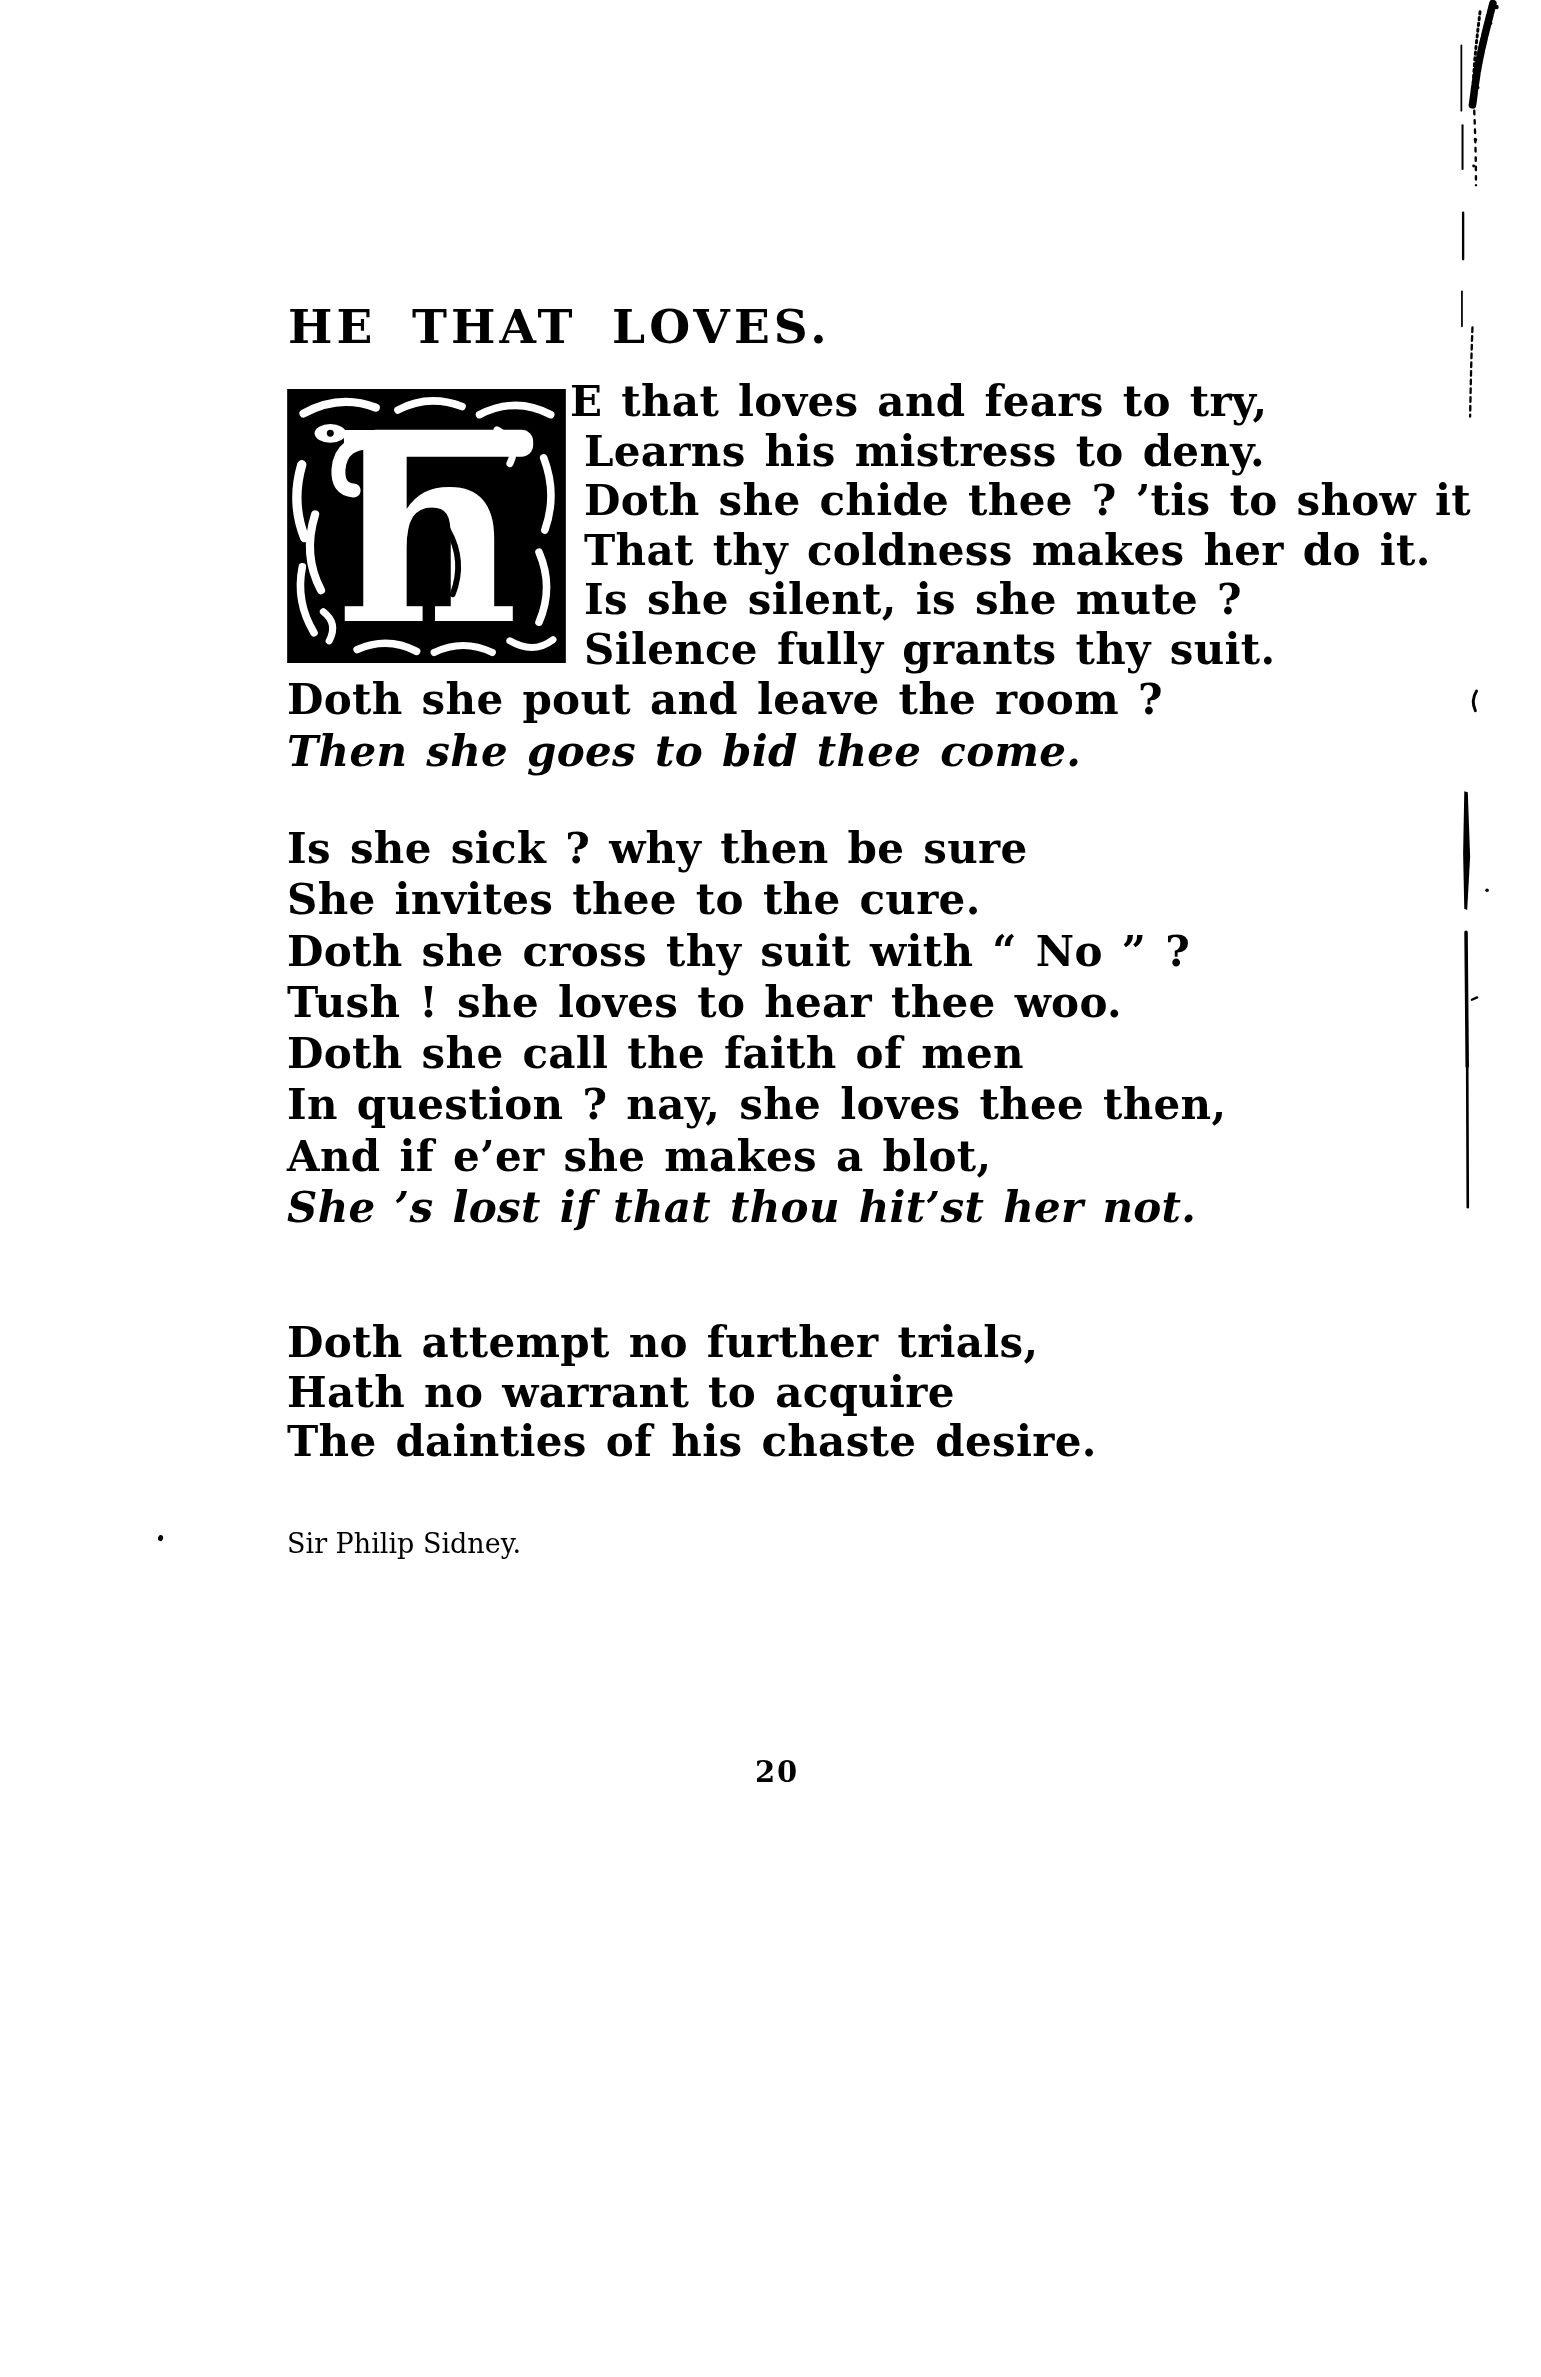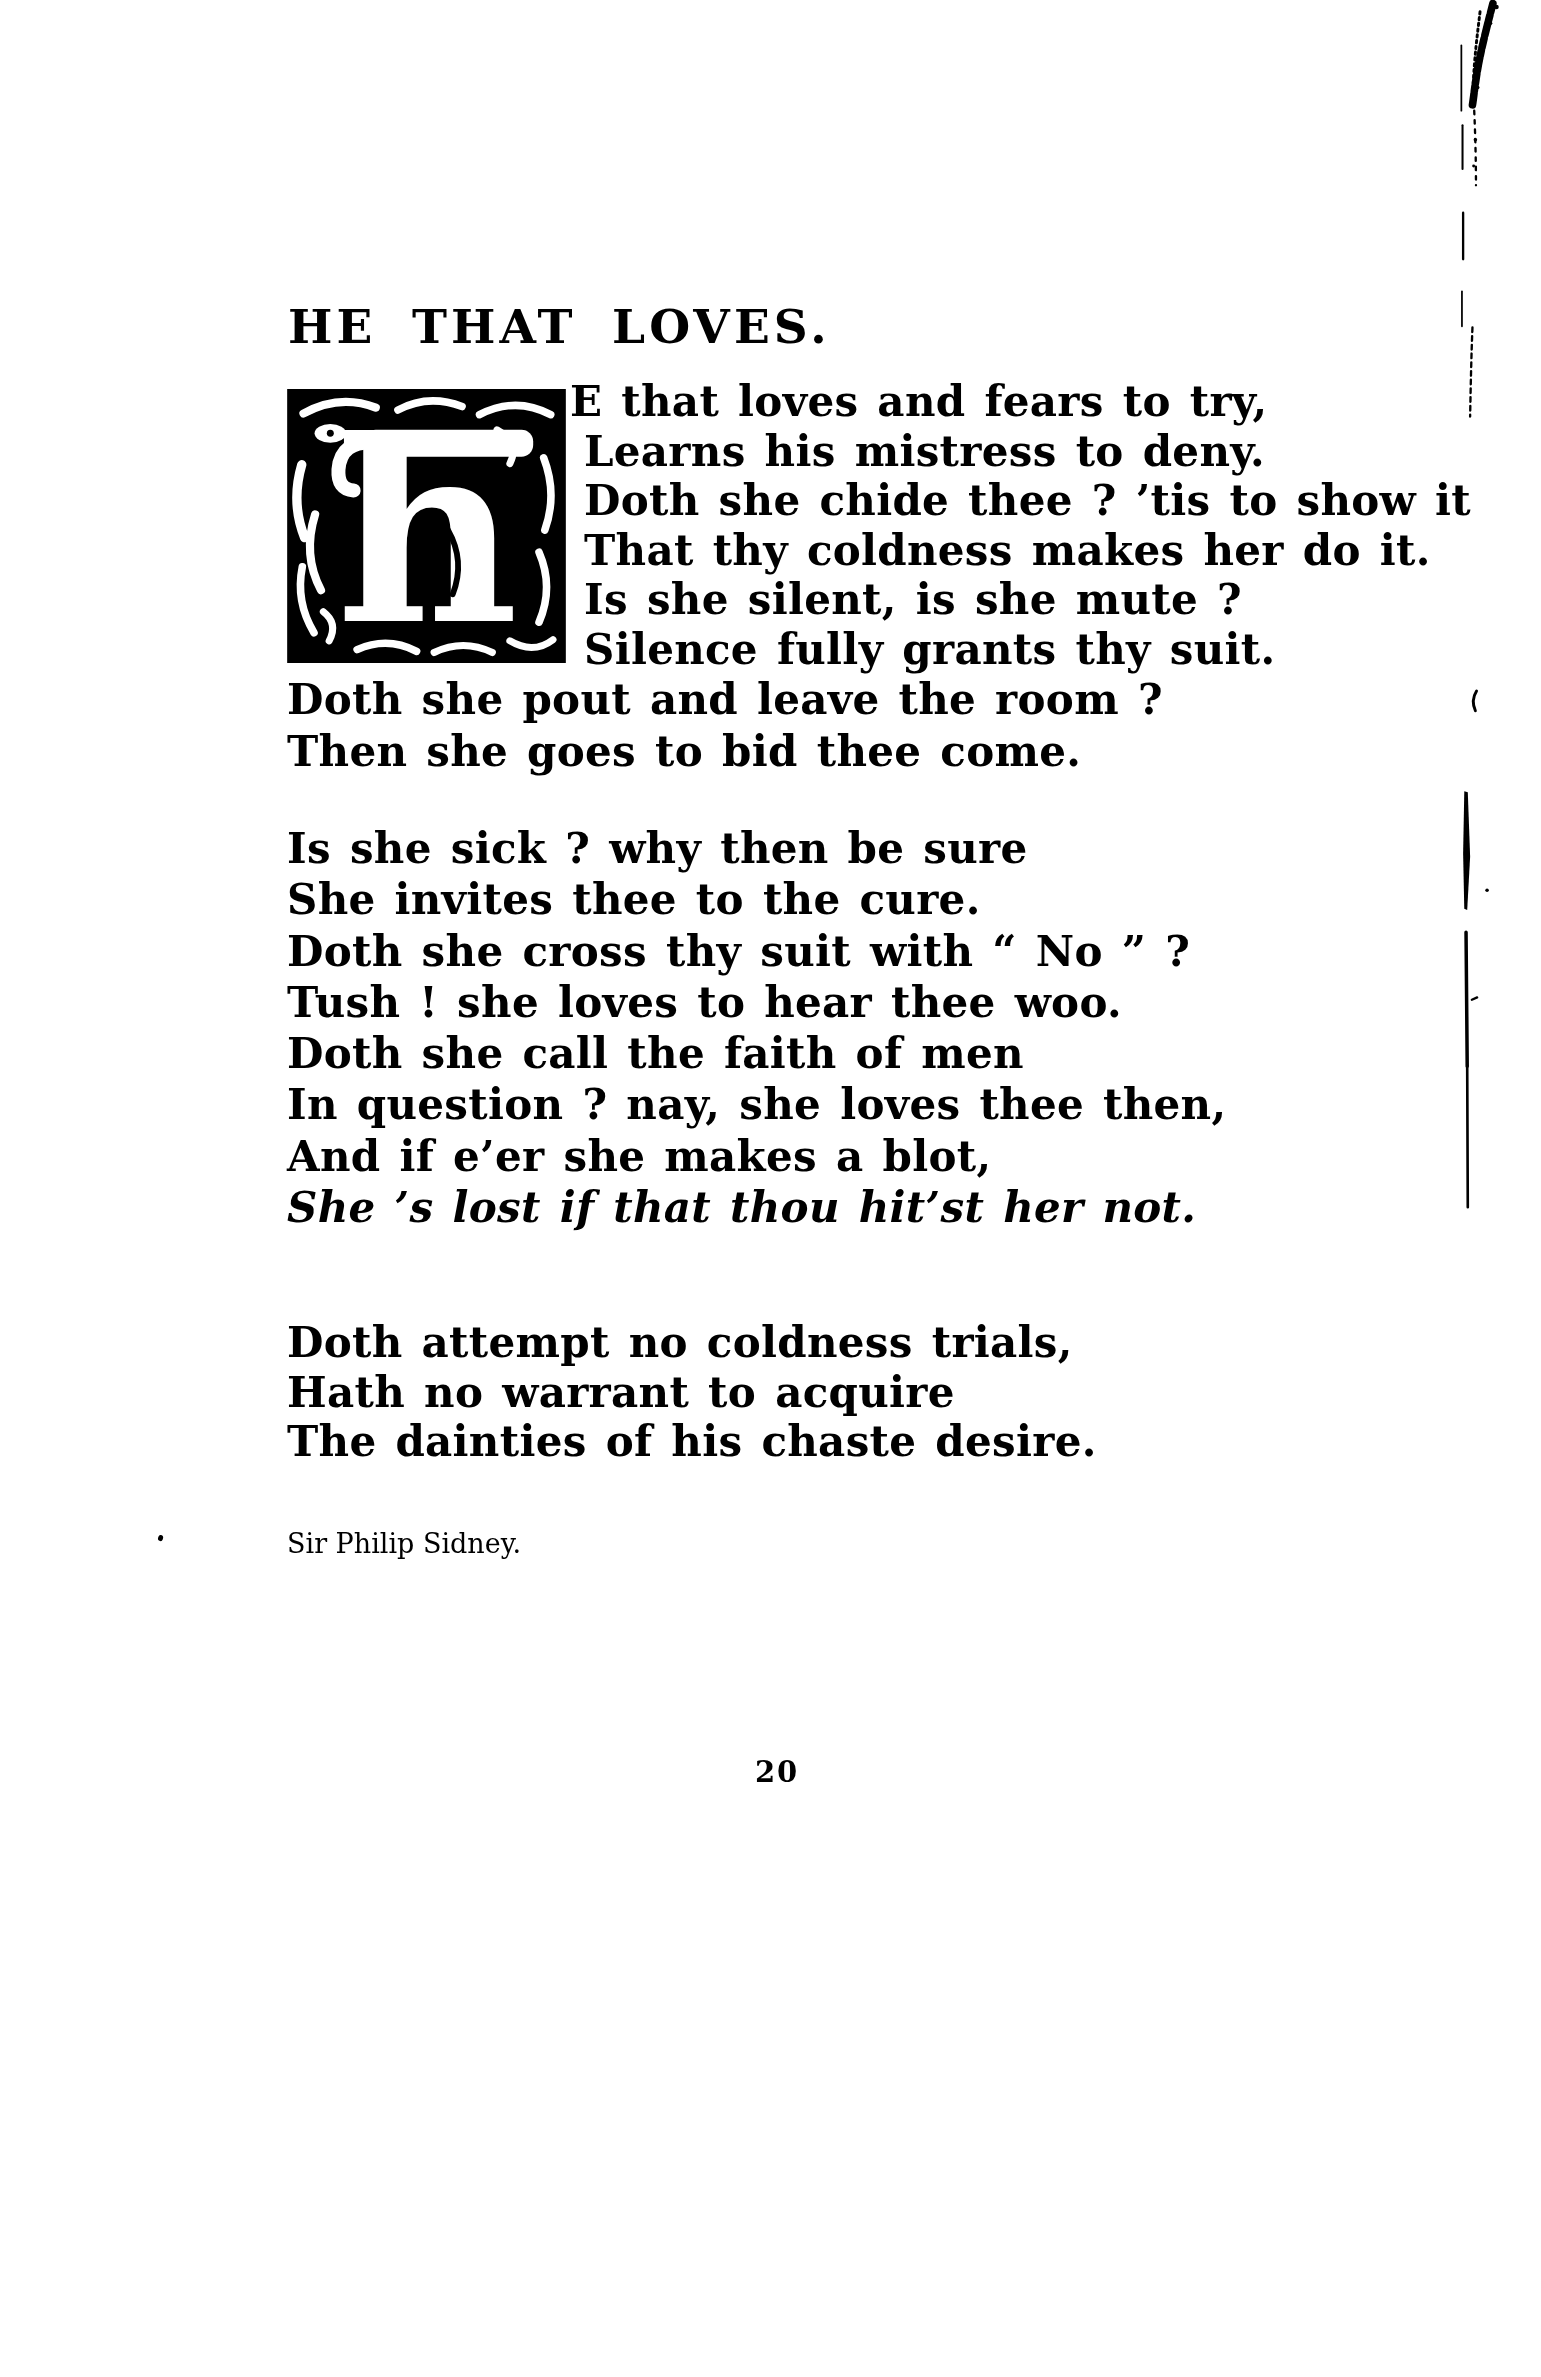--- a/index.html
+++ b/index.html
@@ -127,7 +127,7 @@
   <div class="line" style="left:584px; top:579px;">Is she silent, is she mute ?</div>
   <div class="line" style="left:584px; top:629px;">Silence fully grants thy suit.</div>
   <div class="line" style="left:287px;  top:679px;">Doth she pout and leave the room ?</div>
-  <div class="line" style="left:287px;  top:731px;">Then she goes to bid thee come.</div>
+  <div class="line" style="left:287px;  top:731px;font-style:italic;">Then she goes to bid thee come.</div>
 
   <div class="line" style="left:287px; top:828px;">Is she sick ? why then be sure</div>
   <div class="line" style="left:287px; top:879px;">She invites thee to the cure.</div>

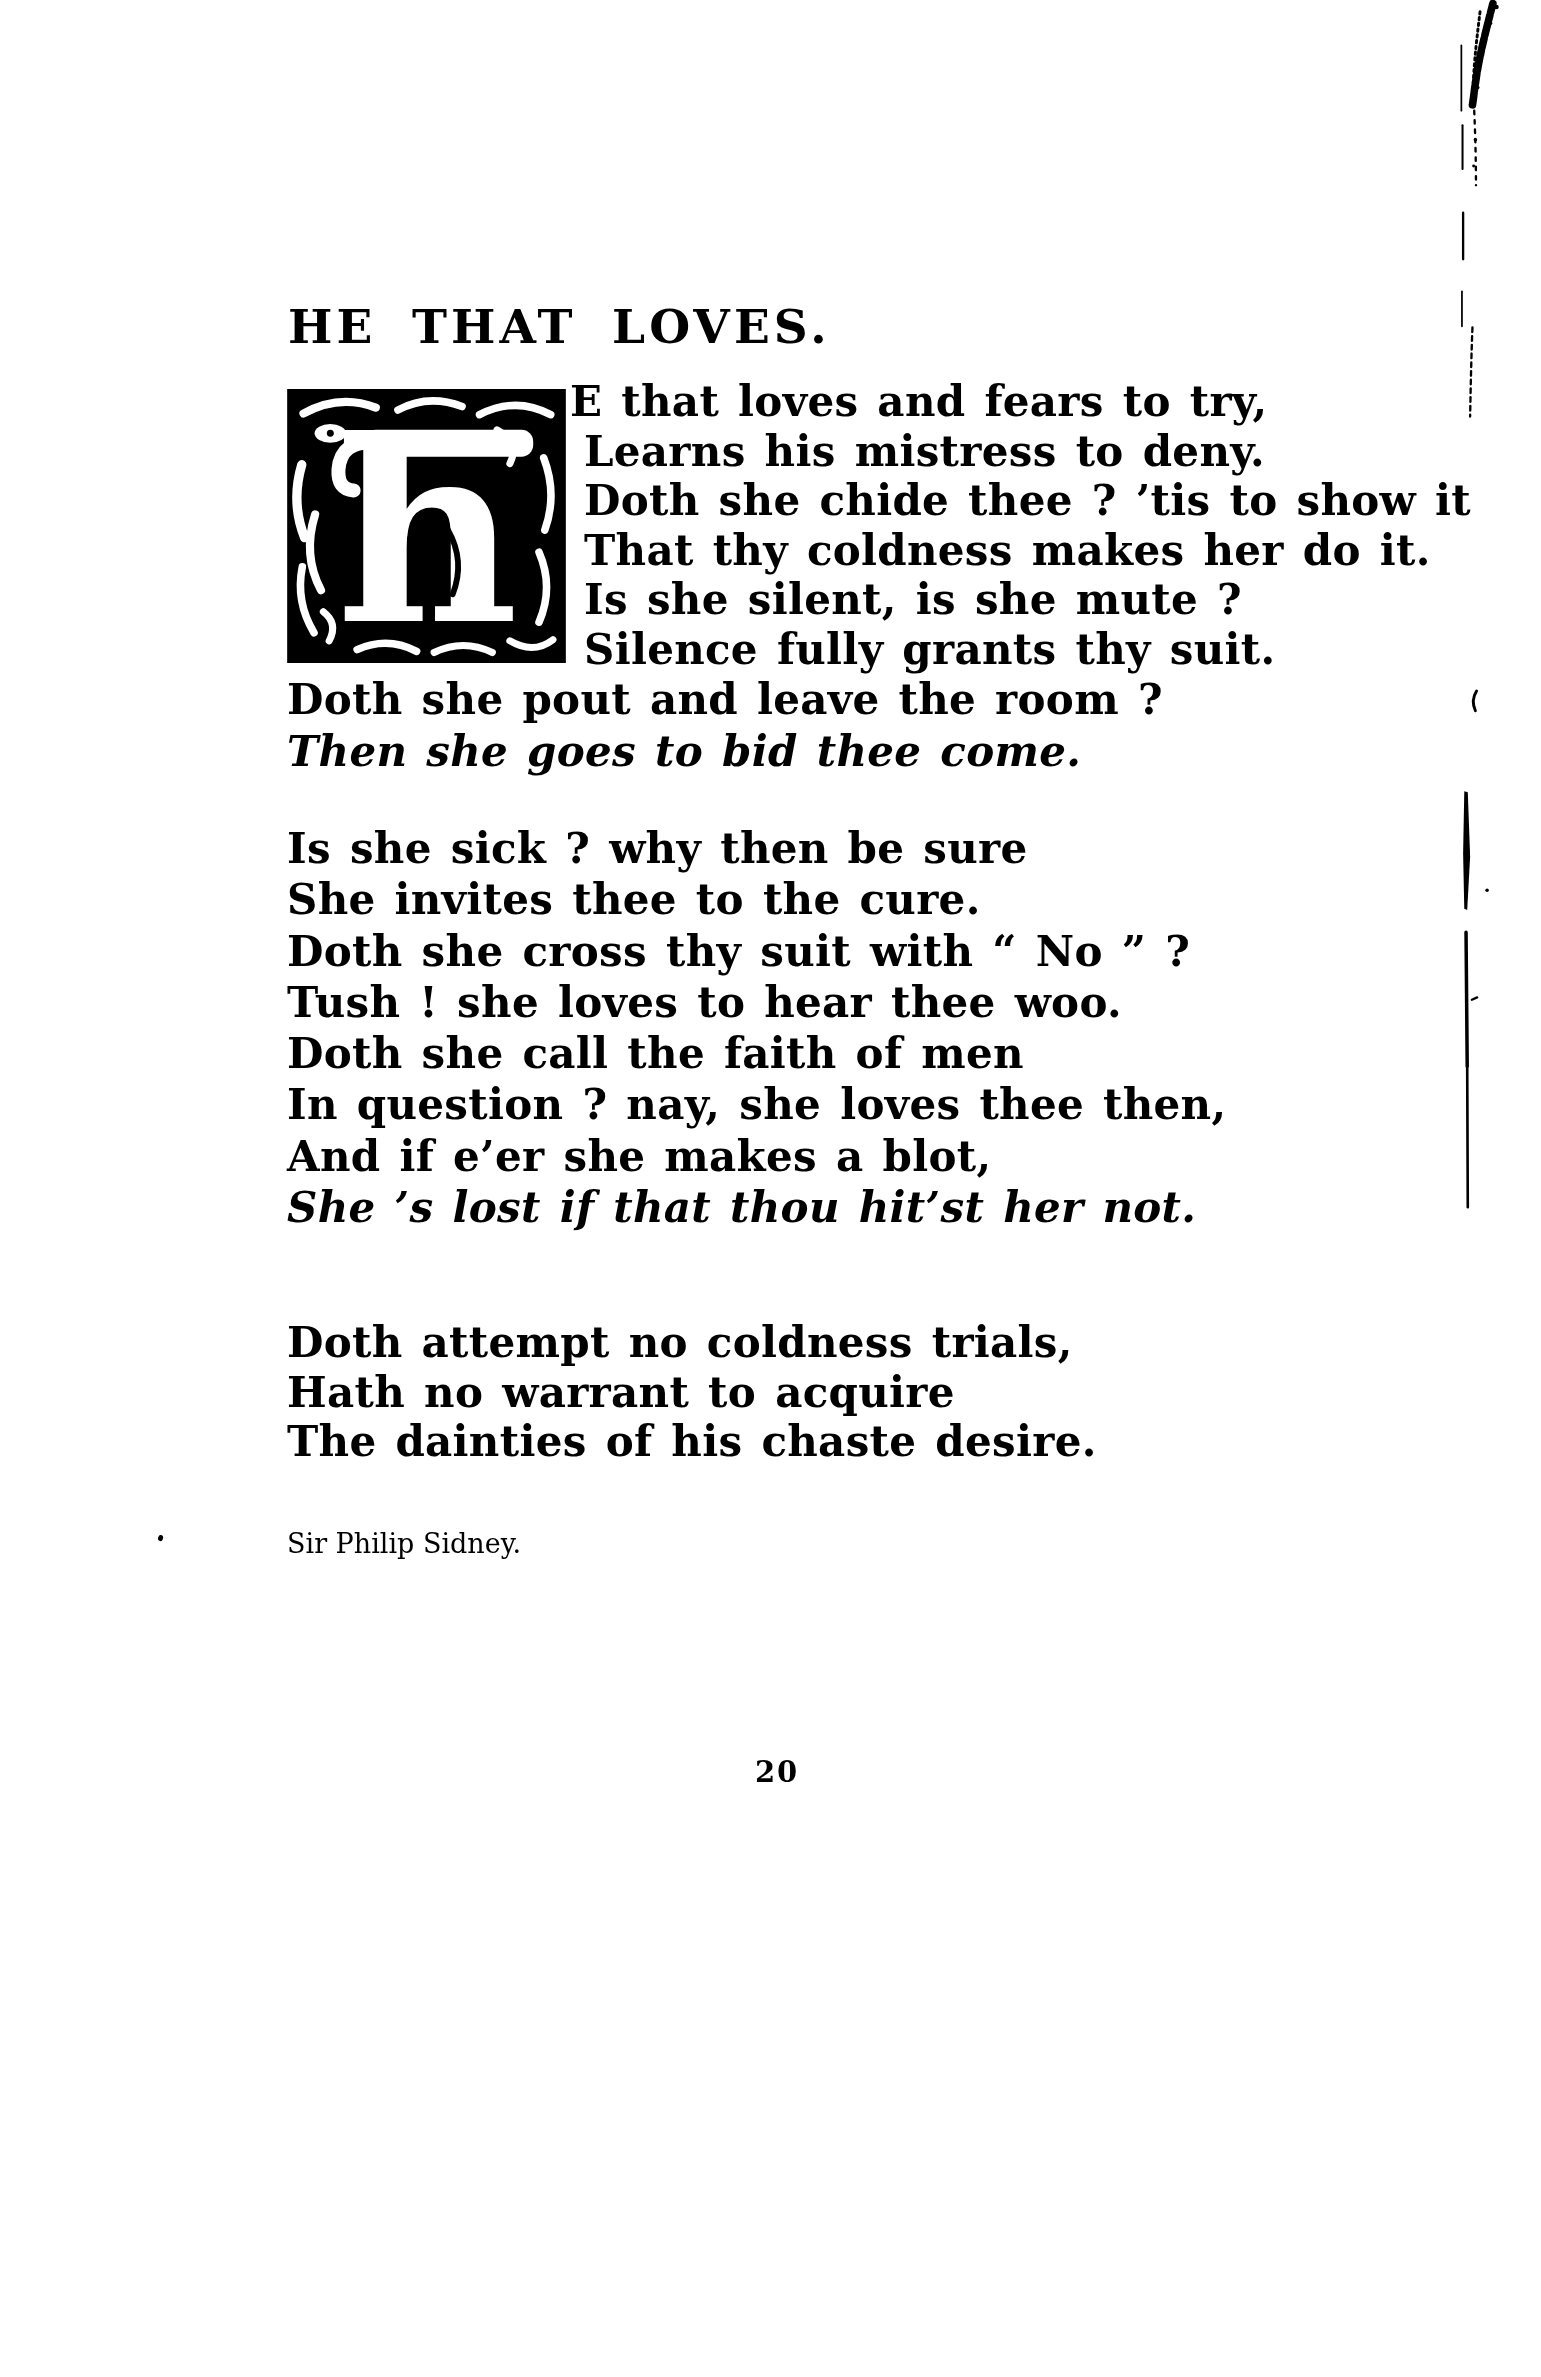--- a/index.html
+++ b/index.html
@@ -138,7 +138,7 @@
   <div class="line" style="left:287px; top:1136px;text-align:right;">And if e’er she makes a blot,</div>
   <div class="line" style="left:287px; top:1187px;font-style:italic;">She ’s lost if that thou hit’st her not.</div>
 
-  <div class="line" style="left:287px; top:1322px;">Doth attempt no coldness trials,</div>
+  <div class="line" style="left:287px; top:1322px;">Doth attempt no further trials,</div>
   <div class="line" style="left:287px; top:1372px;">Hath no warrant to acquire</div>
   <div class="line" style="left:287px; top:1421px;">The dainties of his chaste desire.</div>
 

